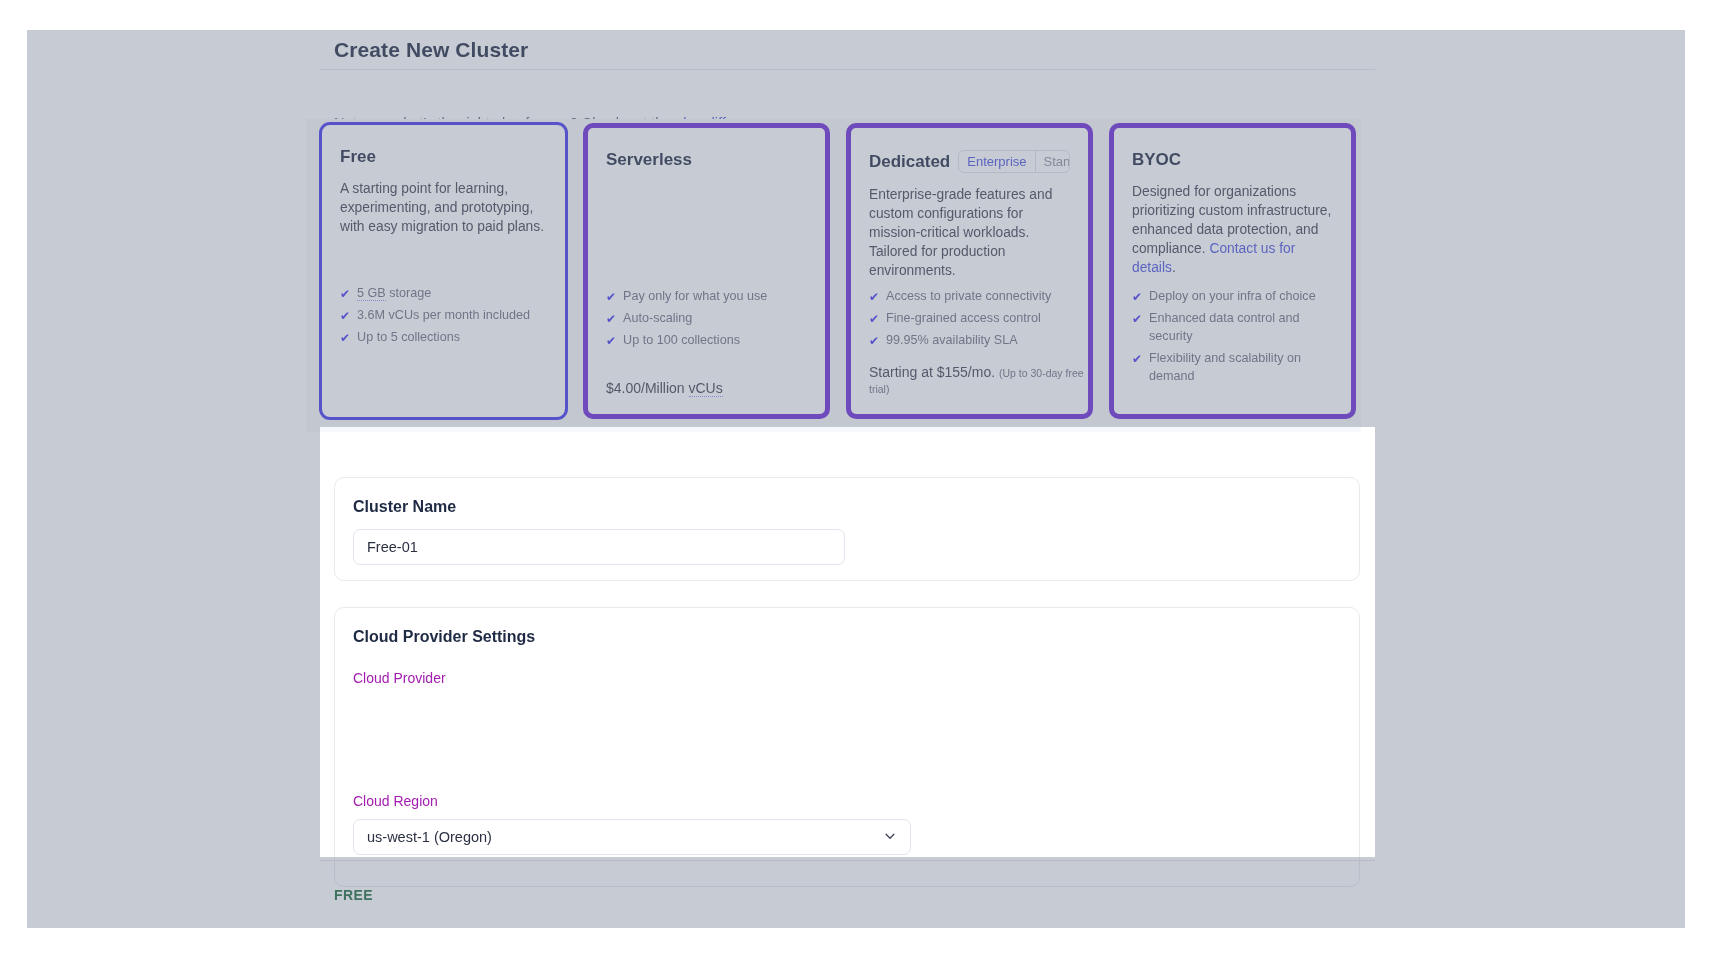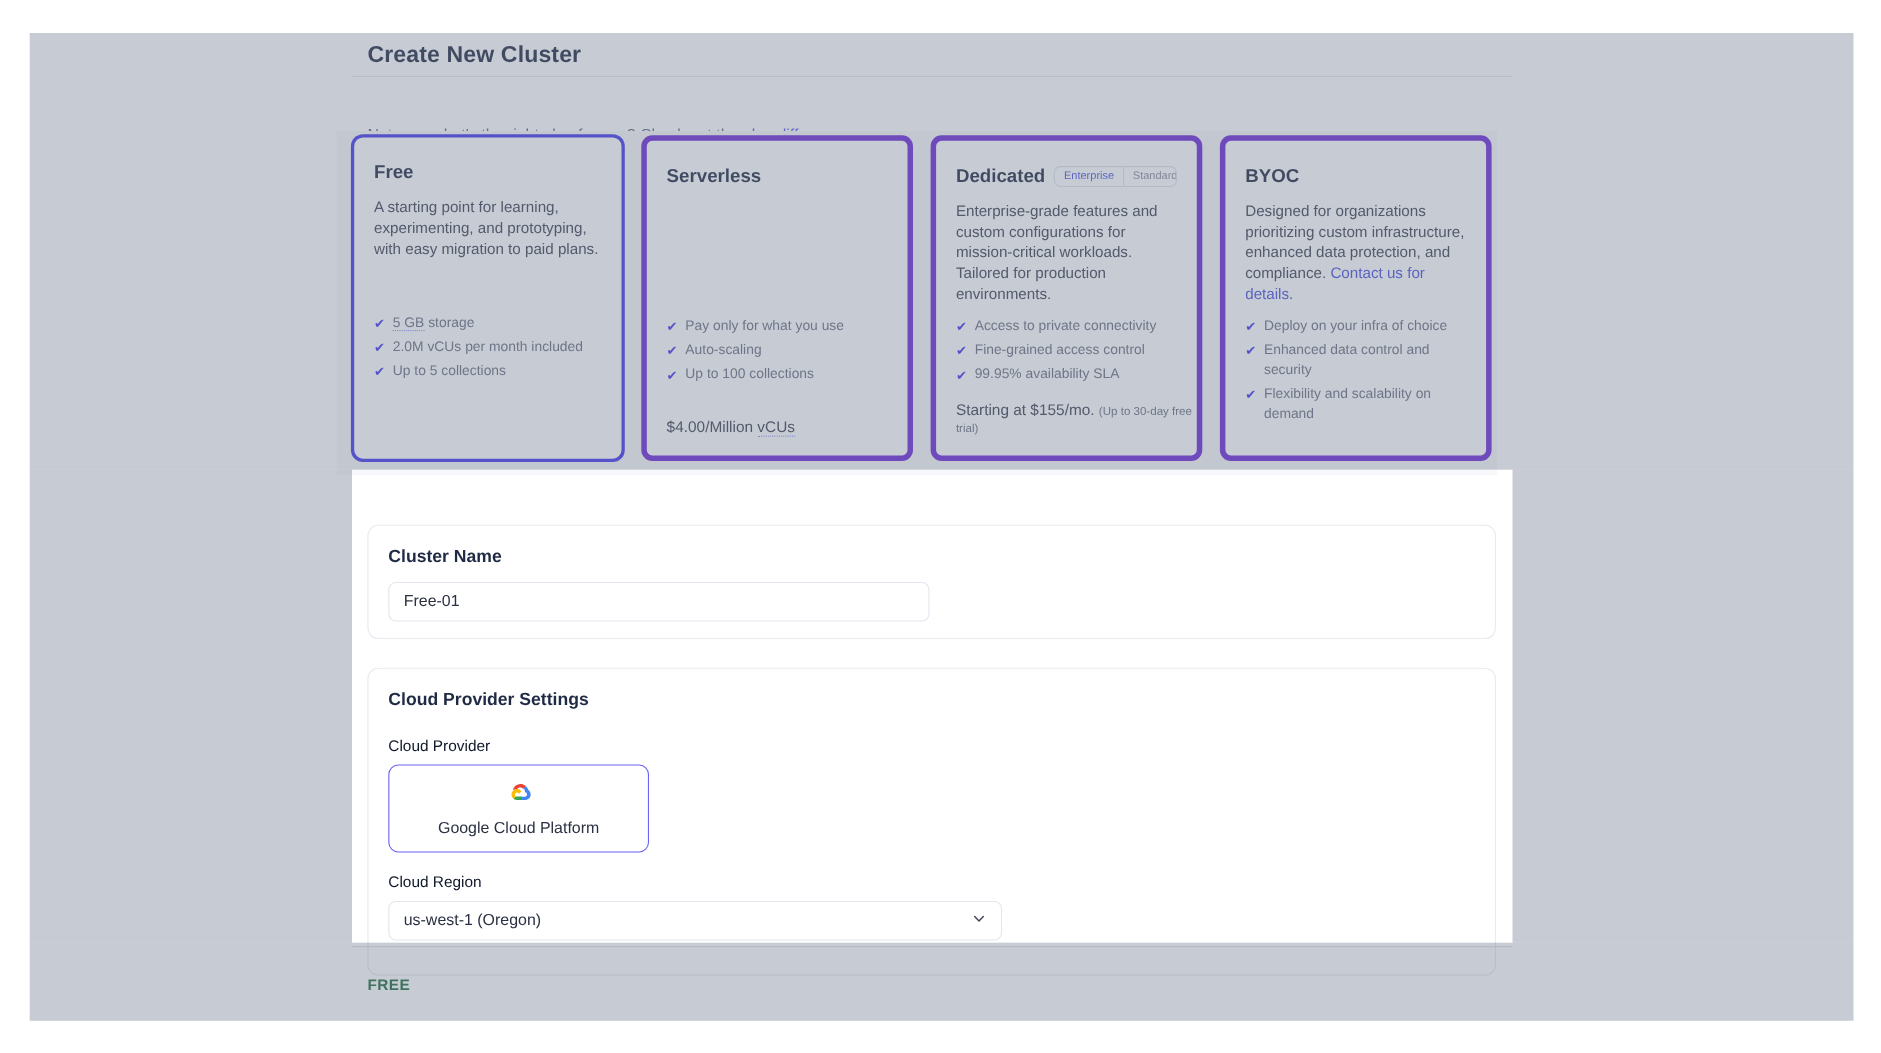--- a/index.html
+++ b/index.html
@@ -83,7 +83,7 @@
     background: #fff;
   }
   .badge {
-    font-size: 10px;
+    font-size: 13px;
     padding: 3px 8px;
     color: #8a90a0;
     border-right: 1px solid #dfe2ea;

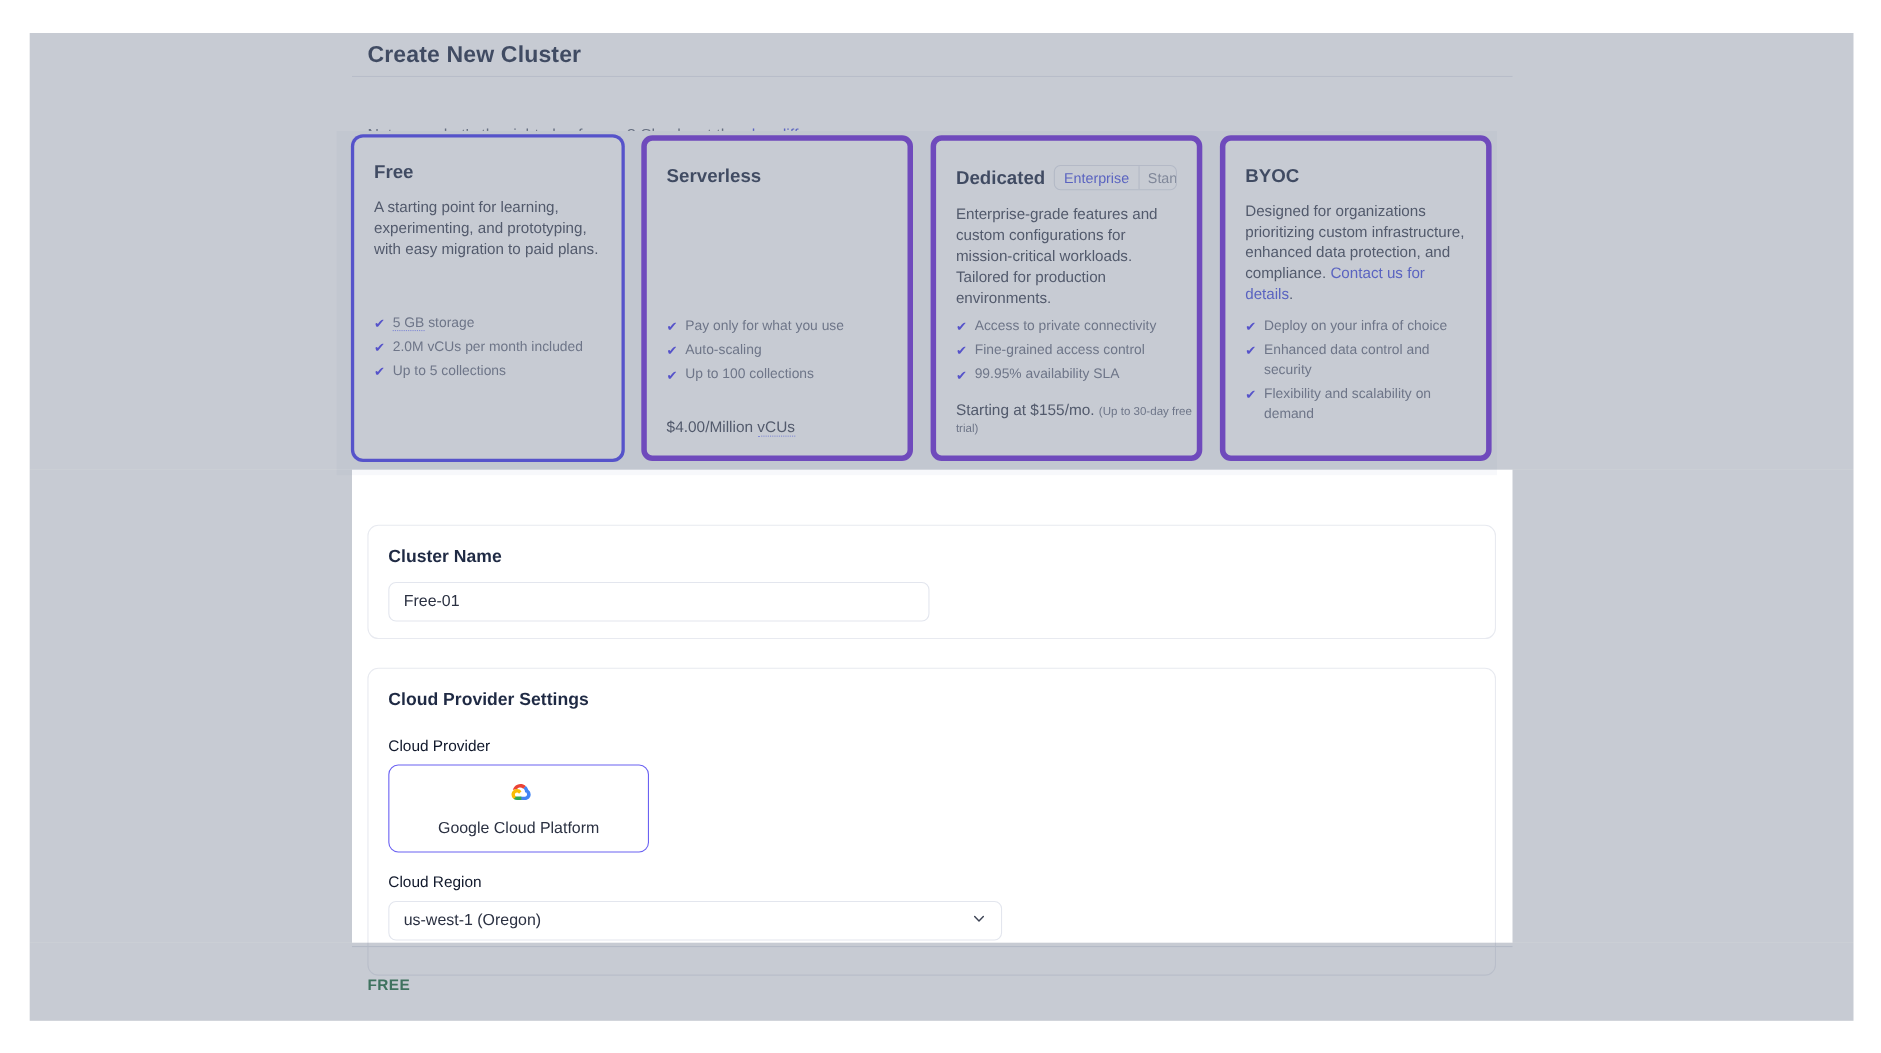--- a/index.html
+++ b/index.html
@@ -230,7 +230,7 @@
               </li>
               <li class="feature-item">
                 <span class="check">✔</span>
-                <span>2.0M vCUs per month included</span>
+                <span>3.6M vCUs per month included</span>
               </li>
               <li class="feature-item">
                 <span class="check">✔</span>

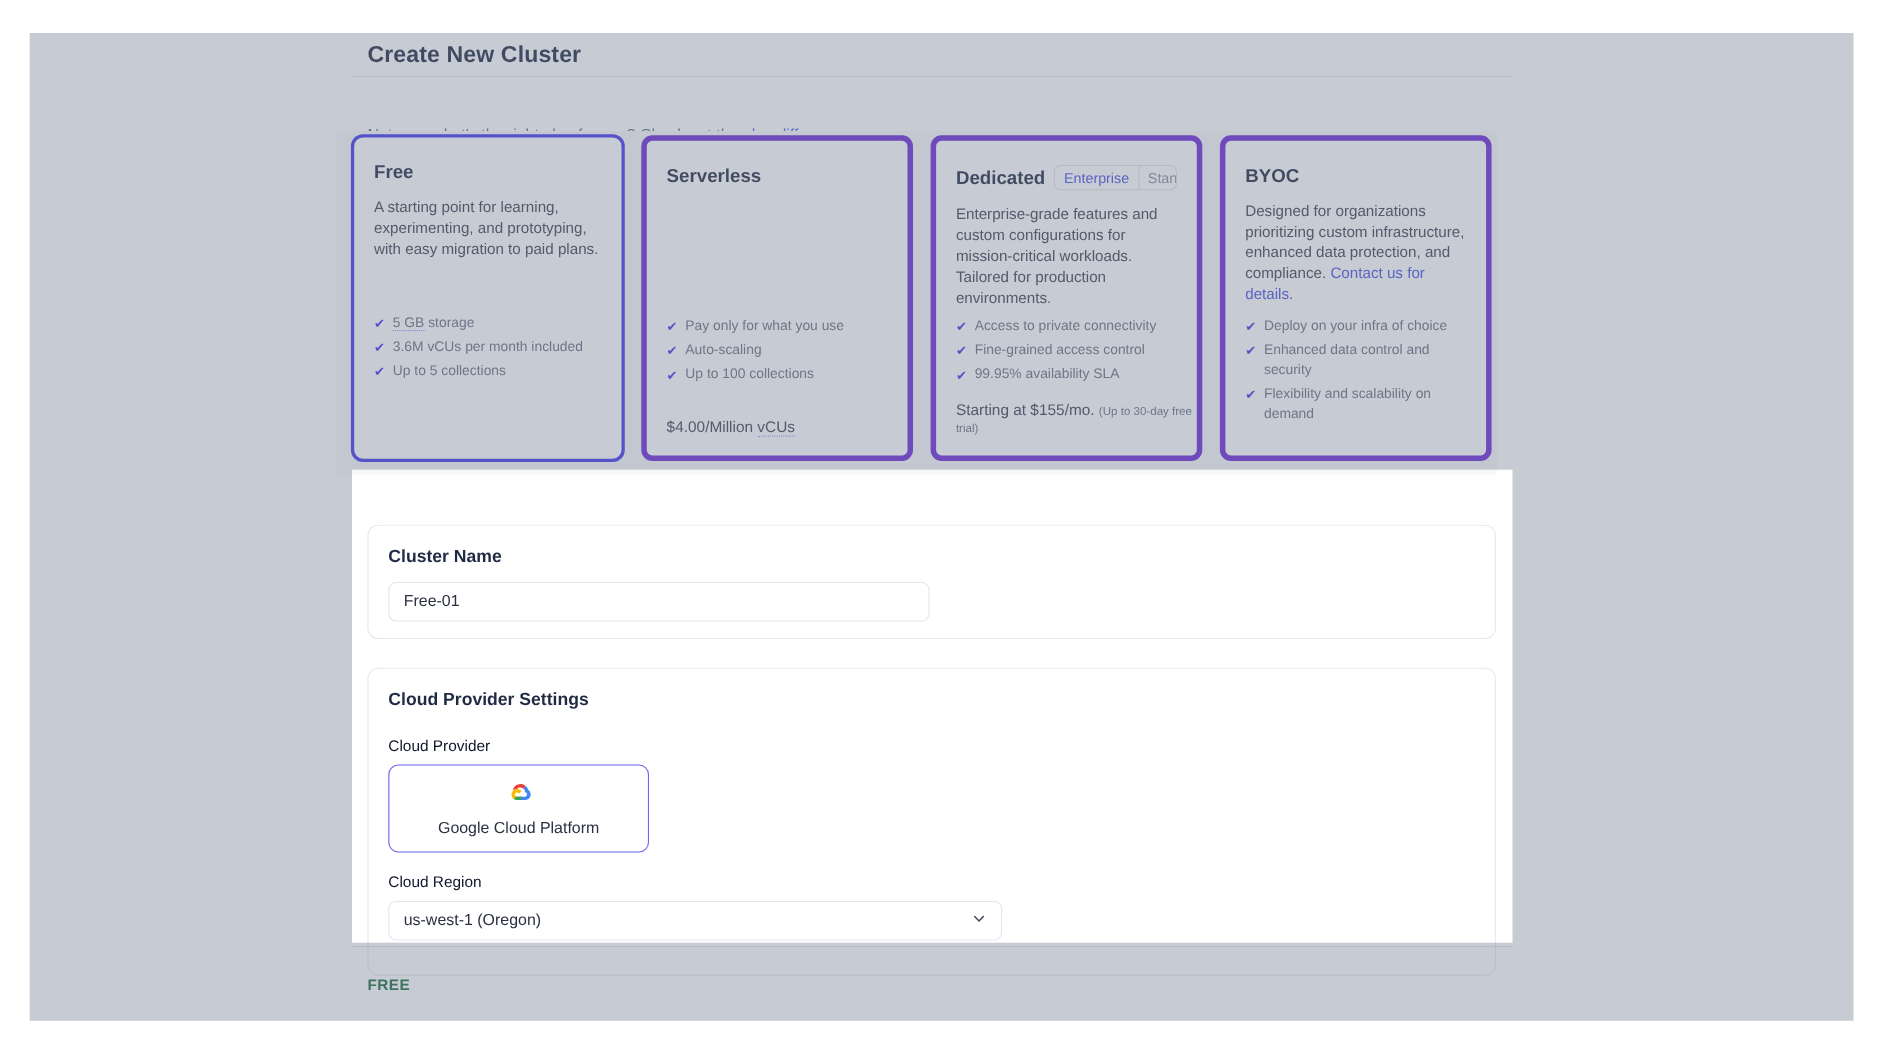--- a/index.html
+++ b/index.html
@@ -138,7 +138,7 @@
     font-size: 16px; font-weight: bold; color: #1f2a44;
   }
   .field-label {
-    font-size: 14px; color: #0f172a;
+    font-size: 14px; color: #a21caf;
   }
   .text-input {
     width: 492px; height: 36px;

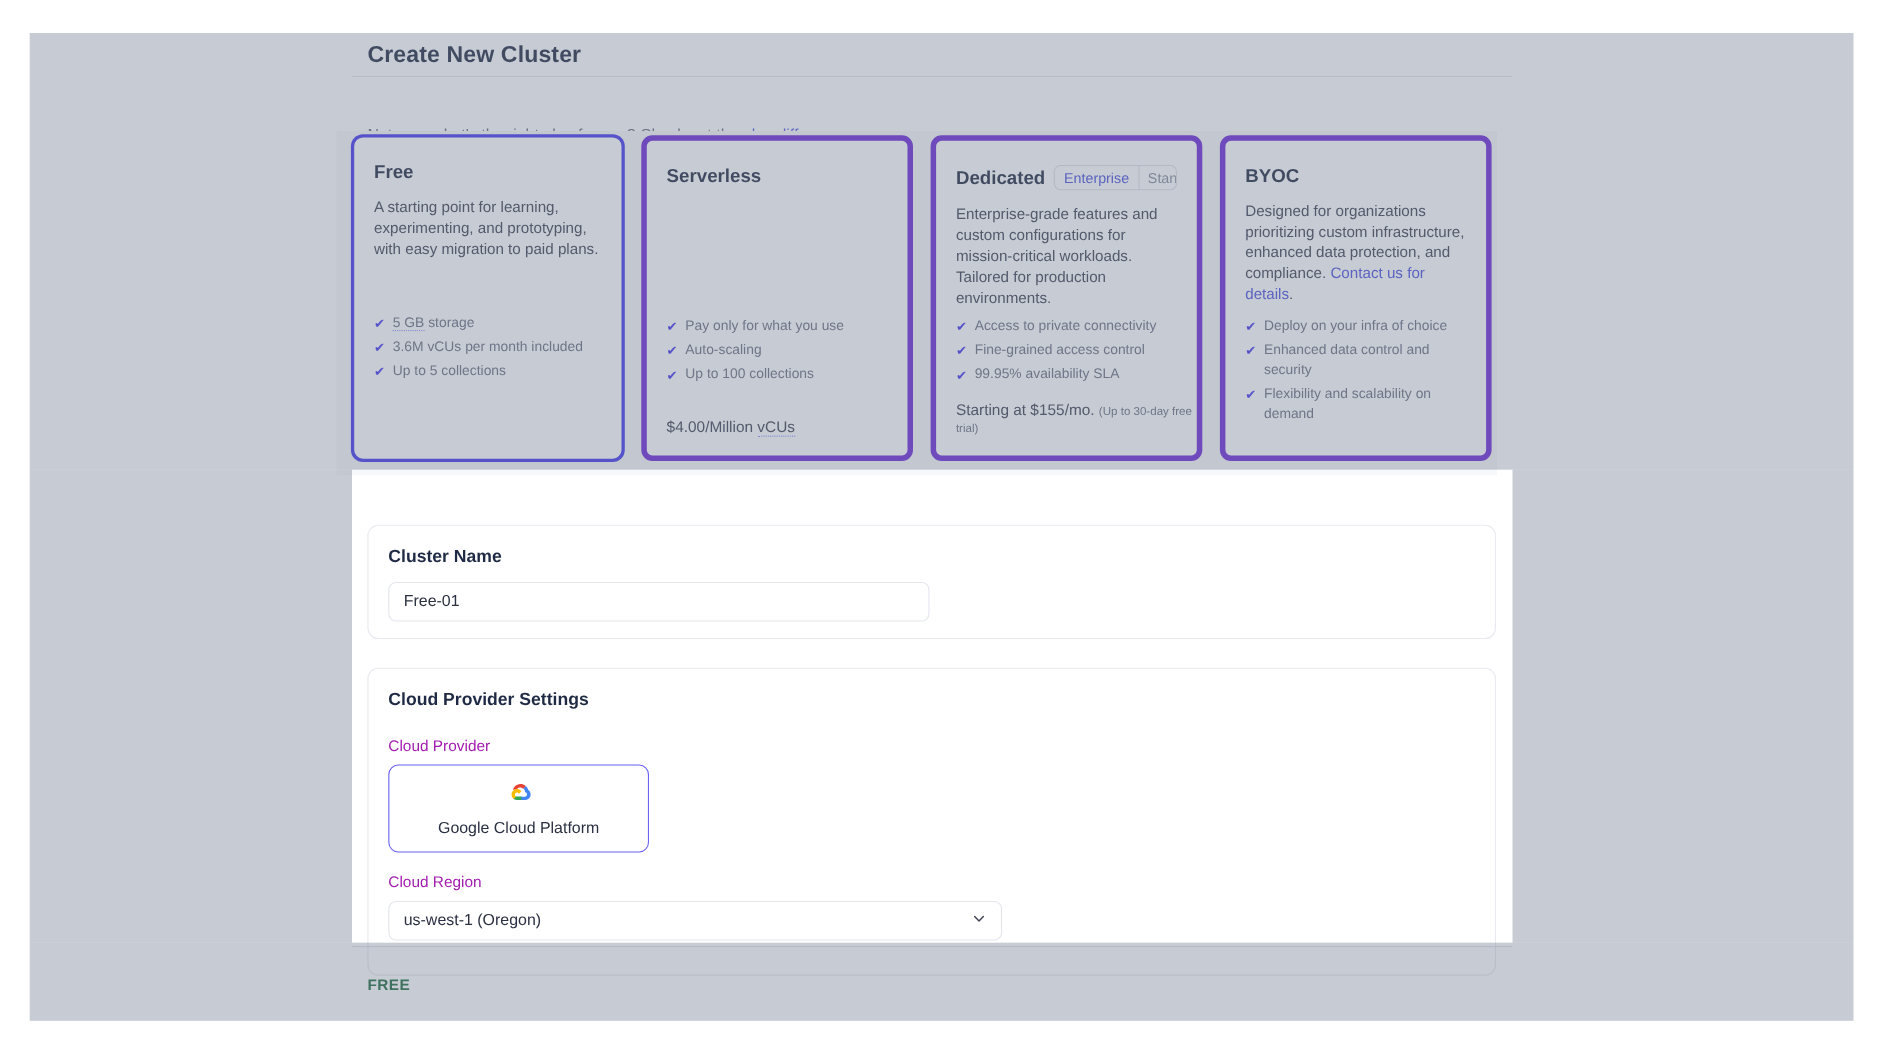--- a/index.html
+++ b/index.html
@@ -316,17 +316,6 @@
 
       <div class="field-label" style="position:absolute;left:18px;top:62px;">Cloud Provider</div>
 
-      <div class="provider-tile" style="position:absolute;left:18px;top:87px;">
-        <span>
-          <svg width="30" height="25" viewBox="0 0 48 40">
-            <path d="M30.6 12.4l2.5-2.5.2-1.05C28.7 4.7 21.4 5.2 17.2 10c-1.2 1.3-2 3-2.5 4.6l.9-.13 5-.82.39-.4c2.2-2.4 5.9-2.73 8.4-.7l.2.25z" fill="#ea4335"></path>
-            <path d="M37.1 14.5a11.3 11.3 0 0 0-3.4-5.5l-3.5 3.5a6.3 6.3 0 0 1 2.3 5v.62a3.13 3.13 0 0 1 0 6.25h-6.3l-.6.63v3.75l.6.6h6.3c4.5.03 8.2-3.55 8.2-8.05a8 8 0 0 0-3.6-6.8z" fill="#4285f4"></path>
-            <path d="M20.9 29.3h6.25v-5h-6.25a3.1 3.1 0 0 1-1.3-.28l-.87.27-2.52 2.5-.22.84a8 8 0 0 0 4.9 1.67z" fill="#34a853"></path>
-            <path d="M20.9 13.2c-4.5.03-8.13 3.72-8.1 8.22a8.1 8.1 0 0 0 3.2 6.4l3.63-3.62a3.13 3.13 0 1 1 4.13-4.13l3.62-3.63a8.1 8.1 0 0 0-6.48-3.24z" fill="#fbbc05"></path>
-          </svg>
-        </span>
-        <span class="provider-label">Google Cloud Platform</span>
-      </div>
 
       <div class="field-label" style="position:absolute;left:18px;top:185px;">Cloud Region</div>
 

